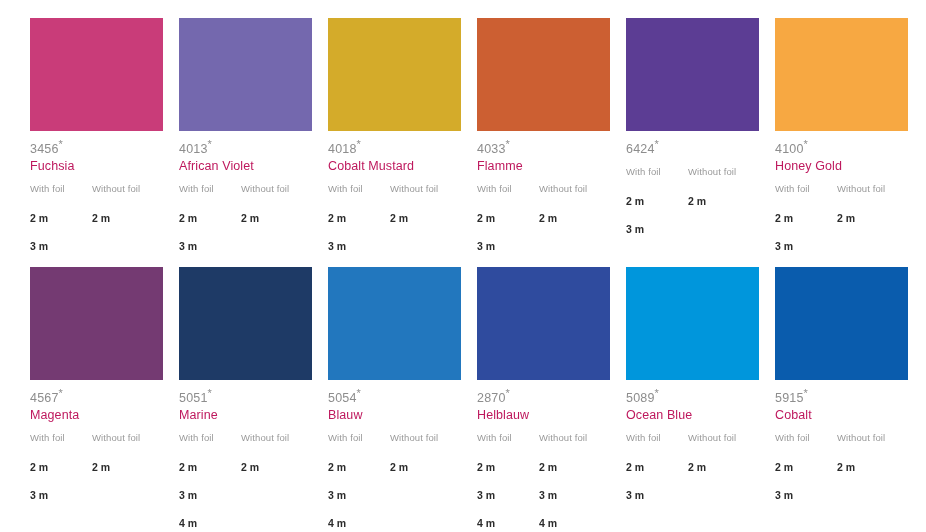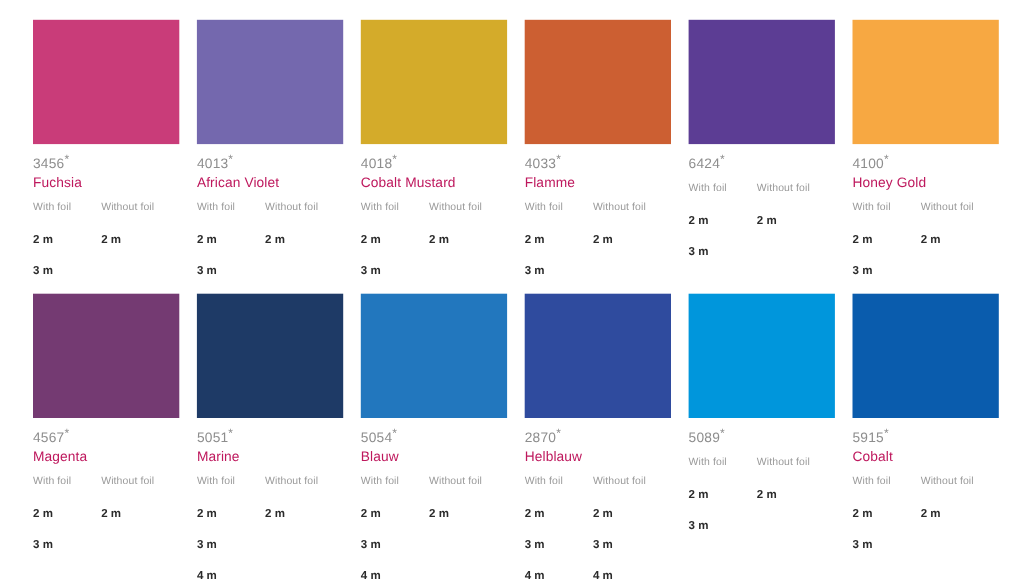--- a/index.html
+++ b/index.html
@@ -345,6 +345,7 @@
         <div class="swatch-chip" style="background: rgb(0, 150, 220);"></div>
         <div class="swatch-meta">
           <div class="swatch-code"><span>5089</span><span class="star">*</span></div>
+          <div class="swatch-name">Ocean Blue</div>
           <div class="widths-table">
             <div class="widths-col col-with">
               <div class="widths-head">With foil</div>

